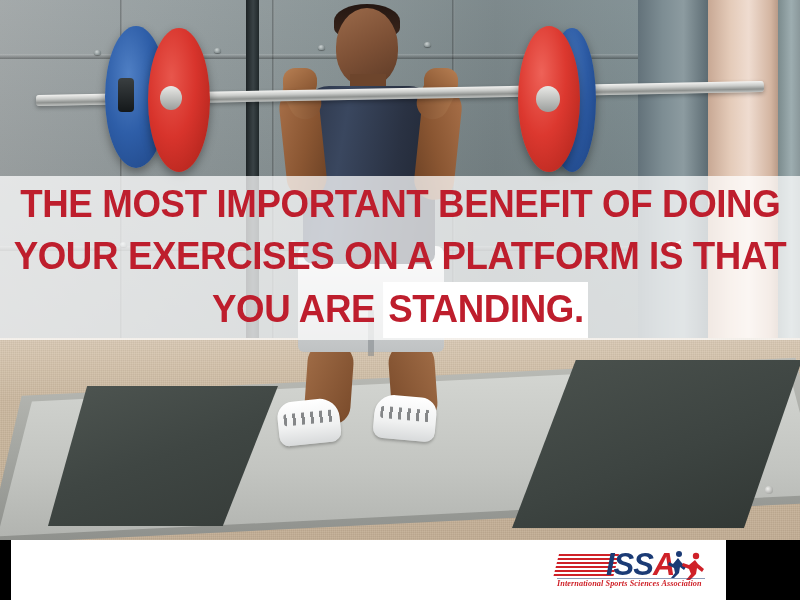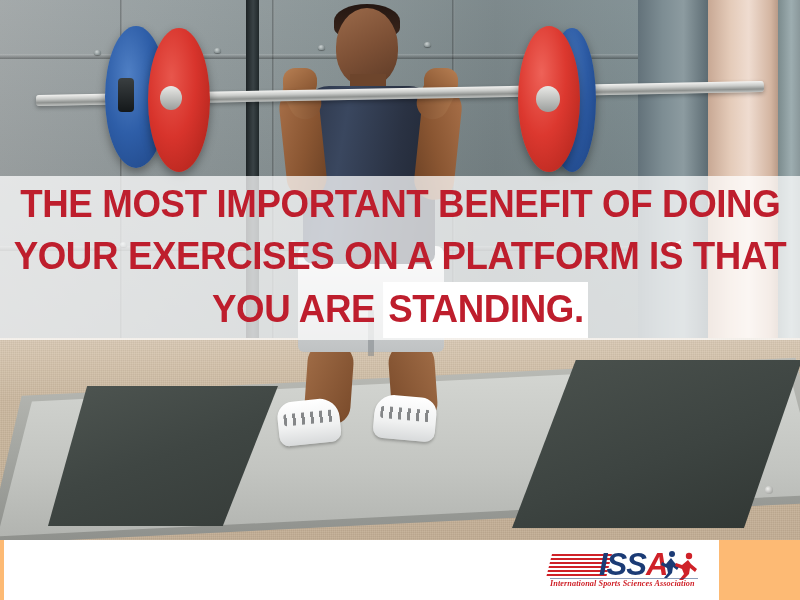--- a/index.html
+++ b/index.html
@@ -18,7 +18,7 @@
     position: relative;
     width: 800px;
     height: 600px;
-    background: #fdba74;
+    background: #000000;
     overflow: hidden;
   }
 

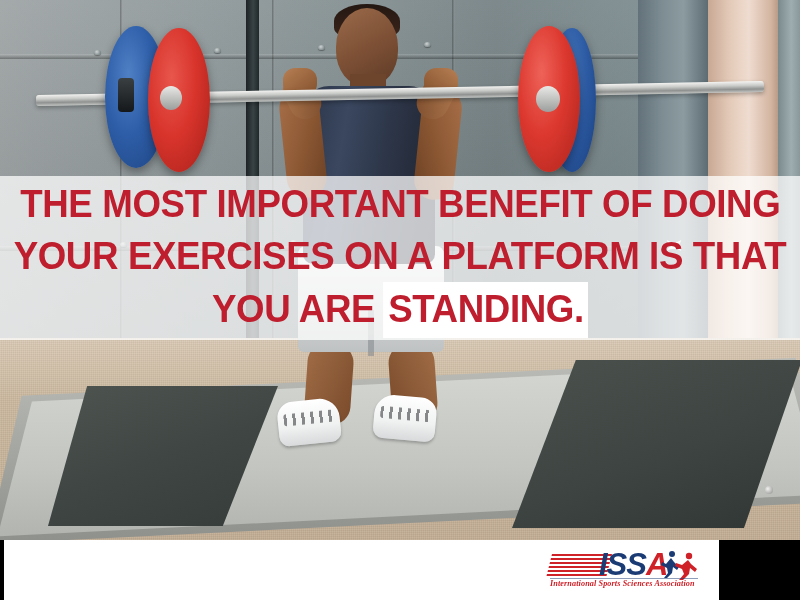--- a/index.html
+++ b/index.html
@@ -411,7 +411,7 @@
   
   .footer {
     position: absolute;
-    left: 4px; top: 540px;
+    left: 11px; top: 540px;
     width: 715px; height: 60px;
     background: #ffffff;
   }

